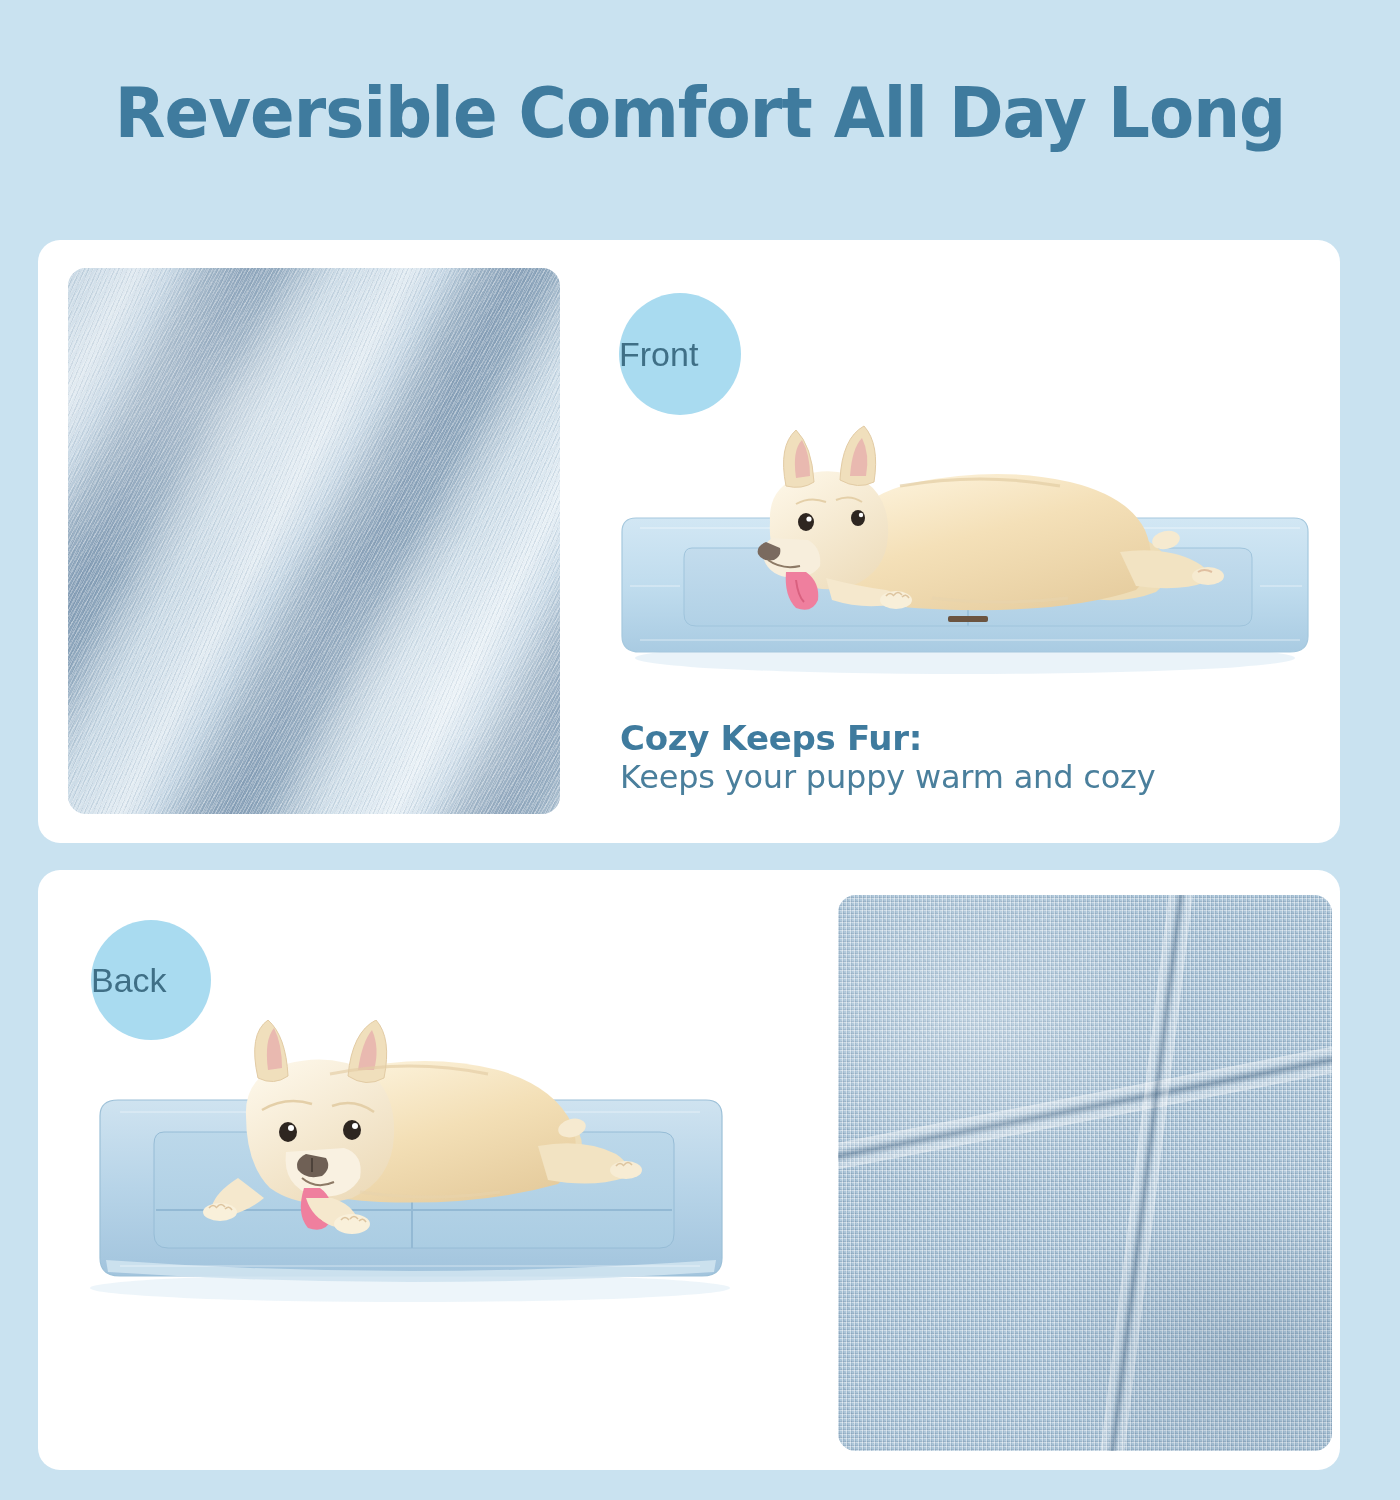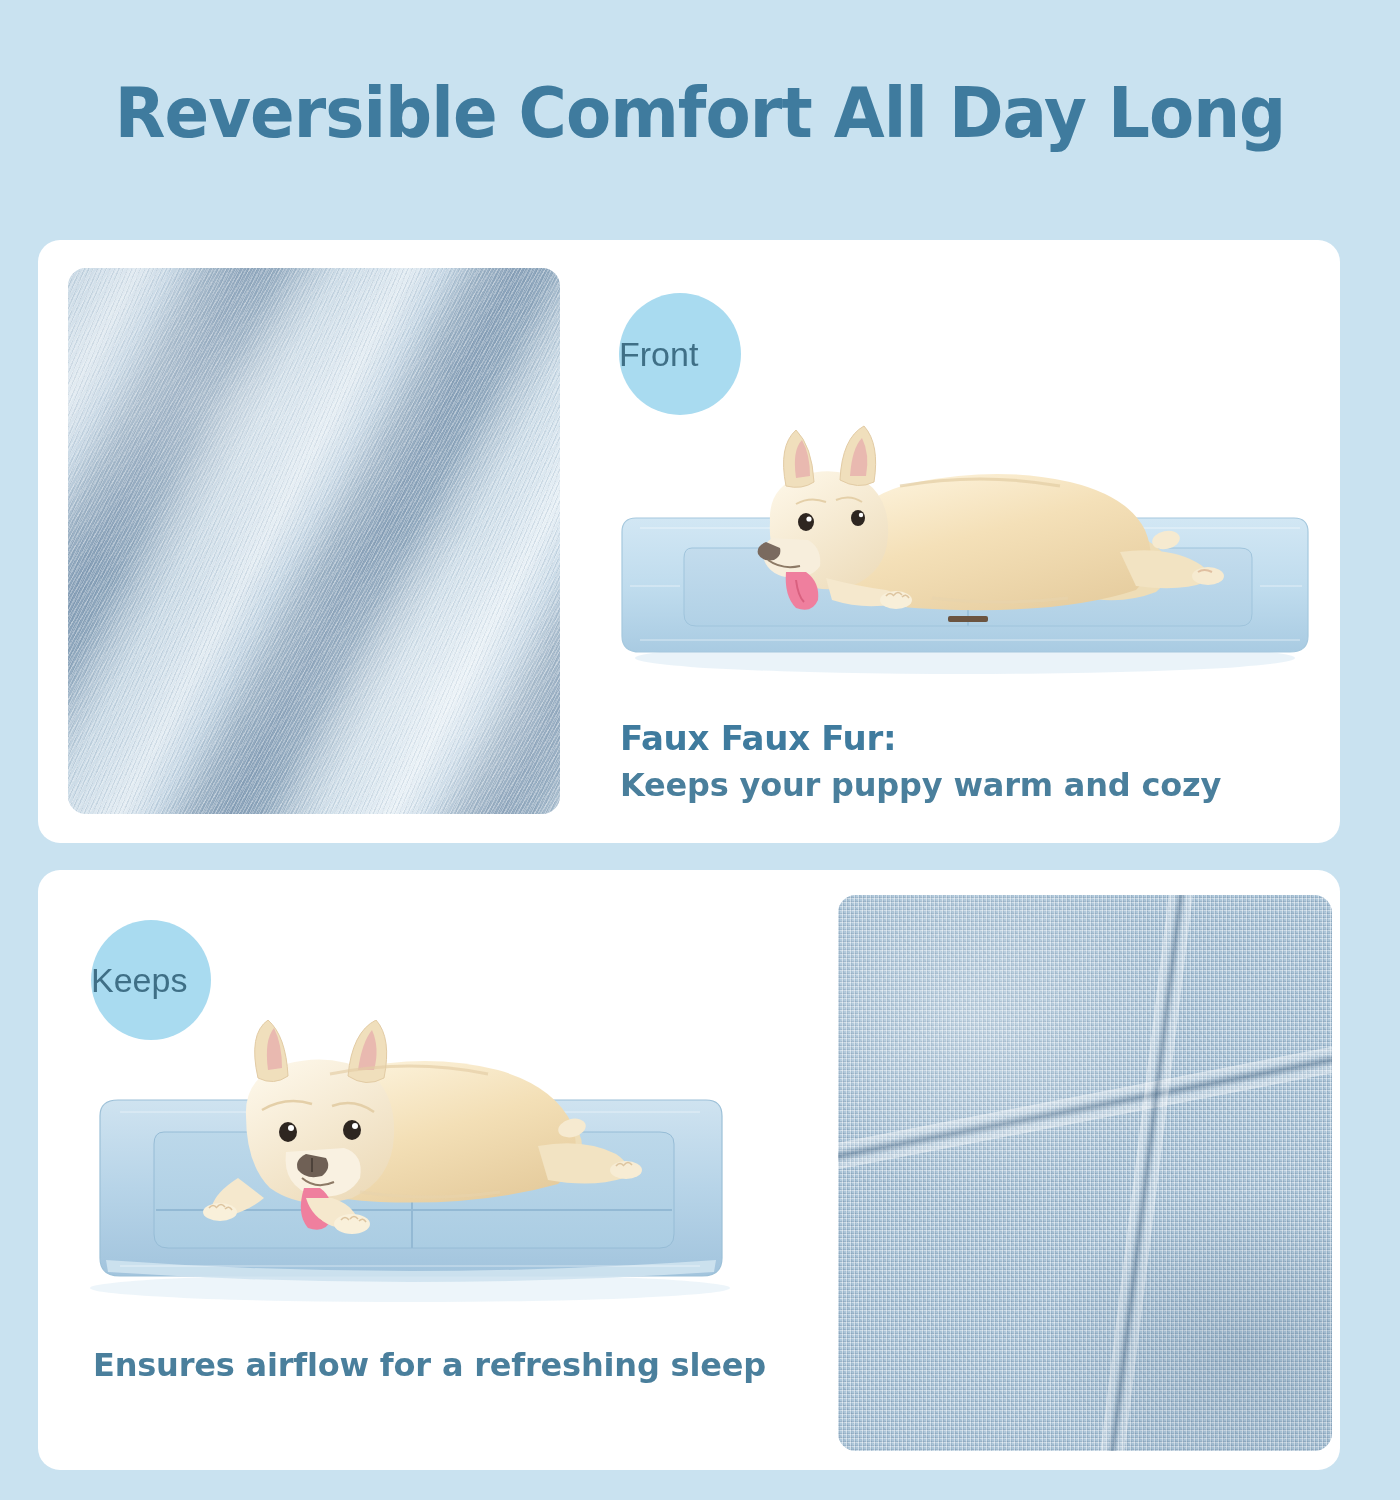--- a/index.html
+++ b/index.html
@@ -244,7 +244,7 @@
 </div>
 
 <div class="caption" id="caption-front">
-  <div class="headline">Faux Faux Fur:</div>
+  <div class="headline">Cozy Keeps Fur:</div>
   <div class="subline">Keeps your puppy warm and cozy</div>
 </div>
 

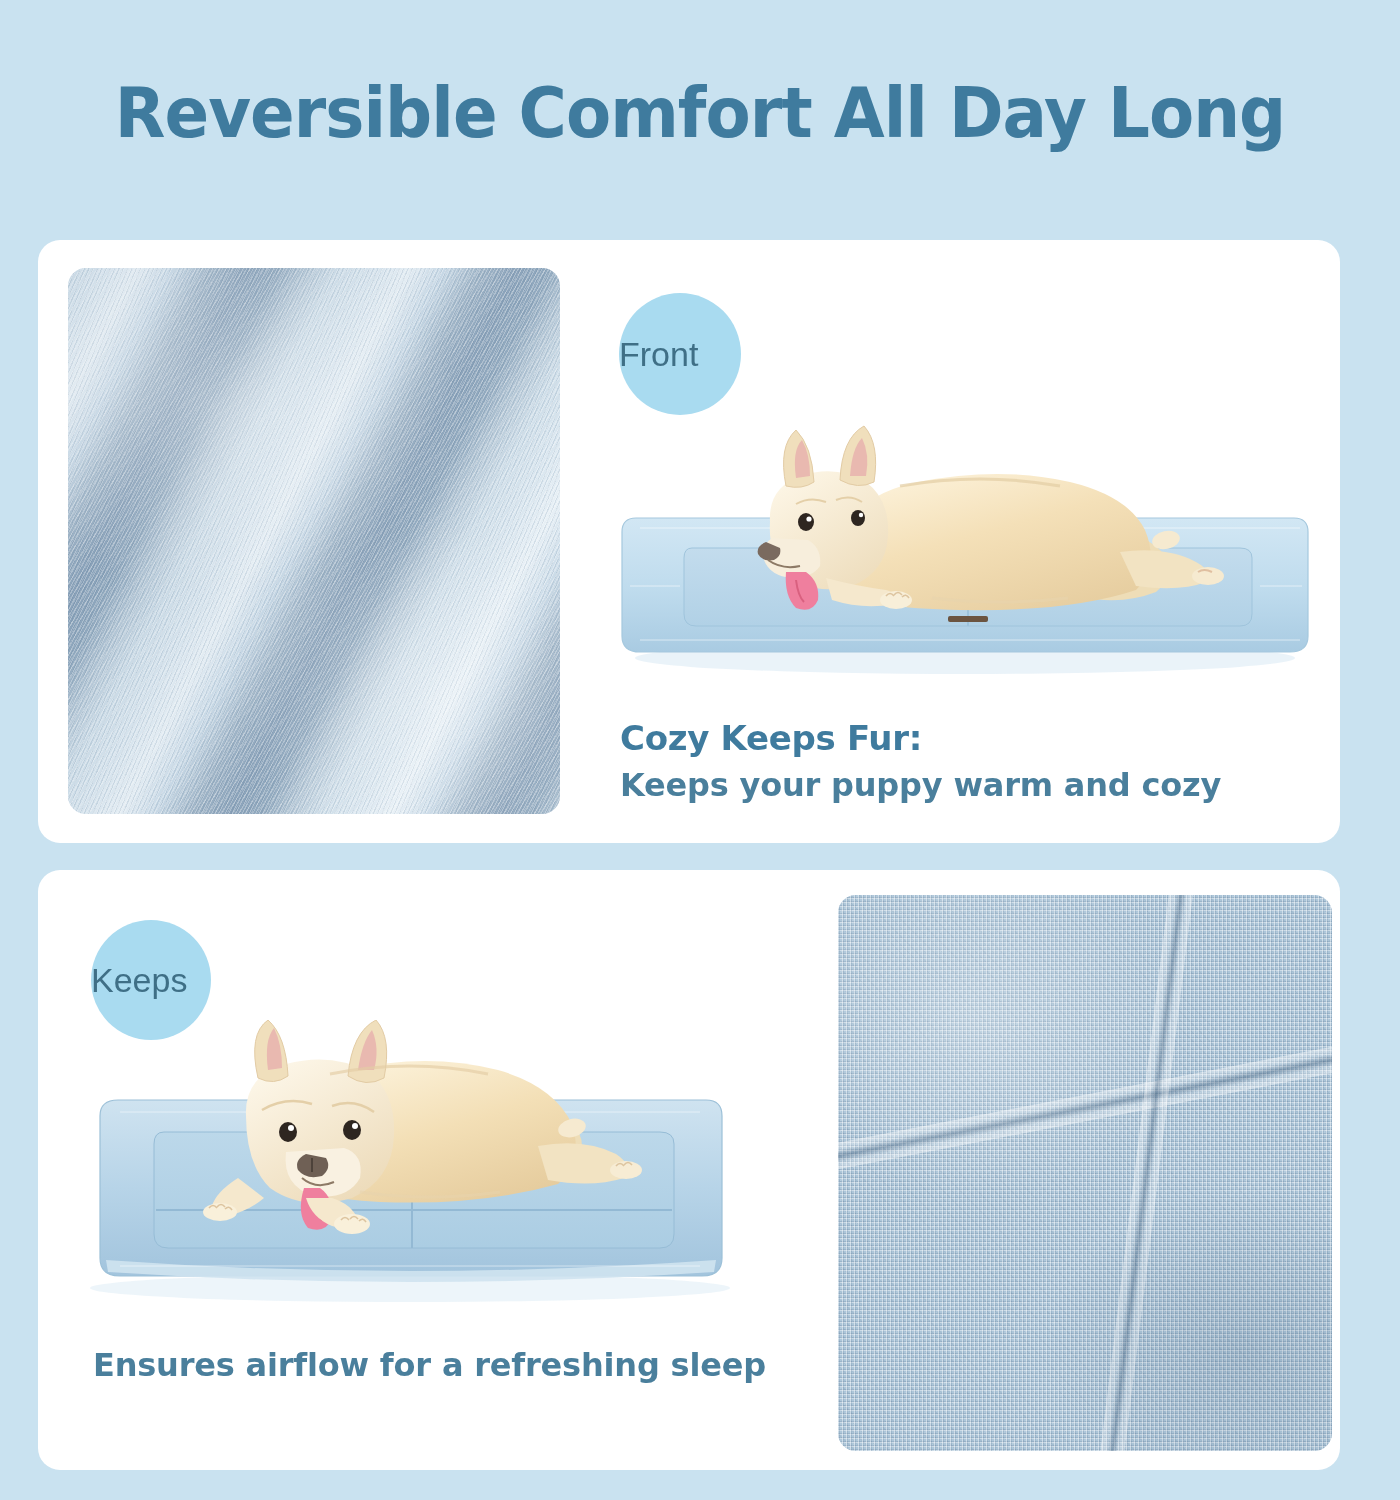--- a/index.html
+++ b/index.html
@@ -133,9 +133,9 @@
     letter-spacing:-0.3px; white-space:nowrap;
   }
   .caption .subline {
-    font-size:32px; font-weight:bold; color:#4a7f9c;
+    font-size:32px; font-weight:normal; color:#4a7f9c;
     font-family:"DejaVu Sans", sans-serif;
-    letter-spacing:-0.2px; white-space:nowrap; margin-top:8px;
+    letter-spacing:-0.2px; white-space:nowrap; 
   }
   #caption-front { left:620px; top:718px; }
   #caption-back  { left:93px;  top:1338px; }

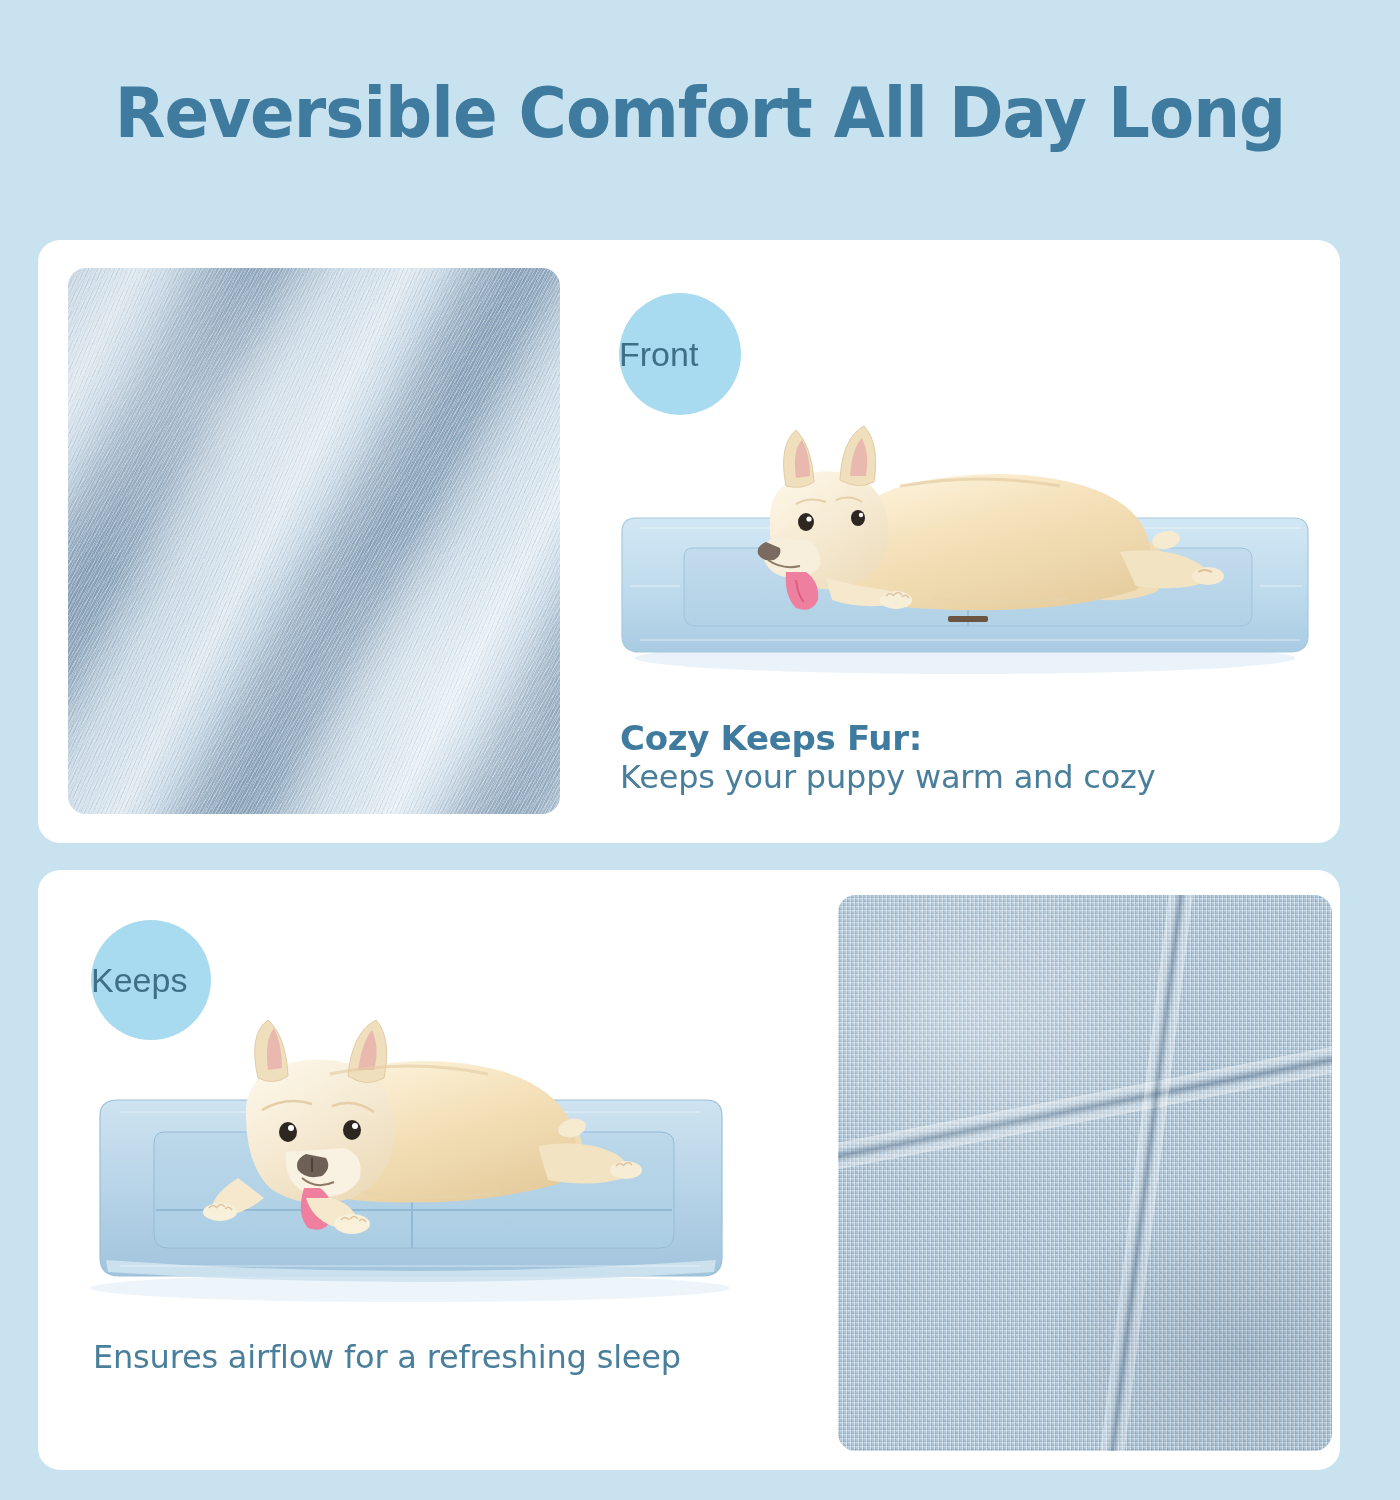--- a/index.html
+++ b/index.html
@@ -355,7 +355,7 @@
 </div>
 
 <div class="badge" id="badge-back">
-  <span>Keeps</span>
+  <span>Back</span>
 </div>
 
 <div class="caption" id="caption-back">

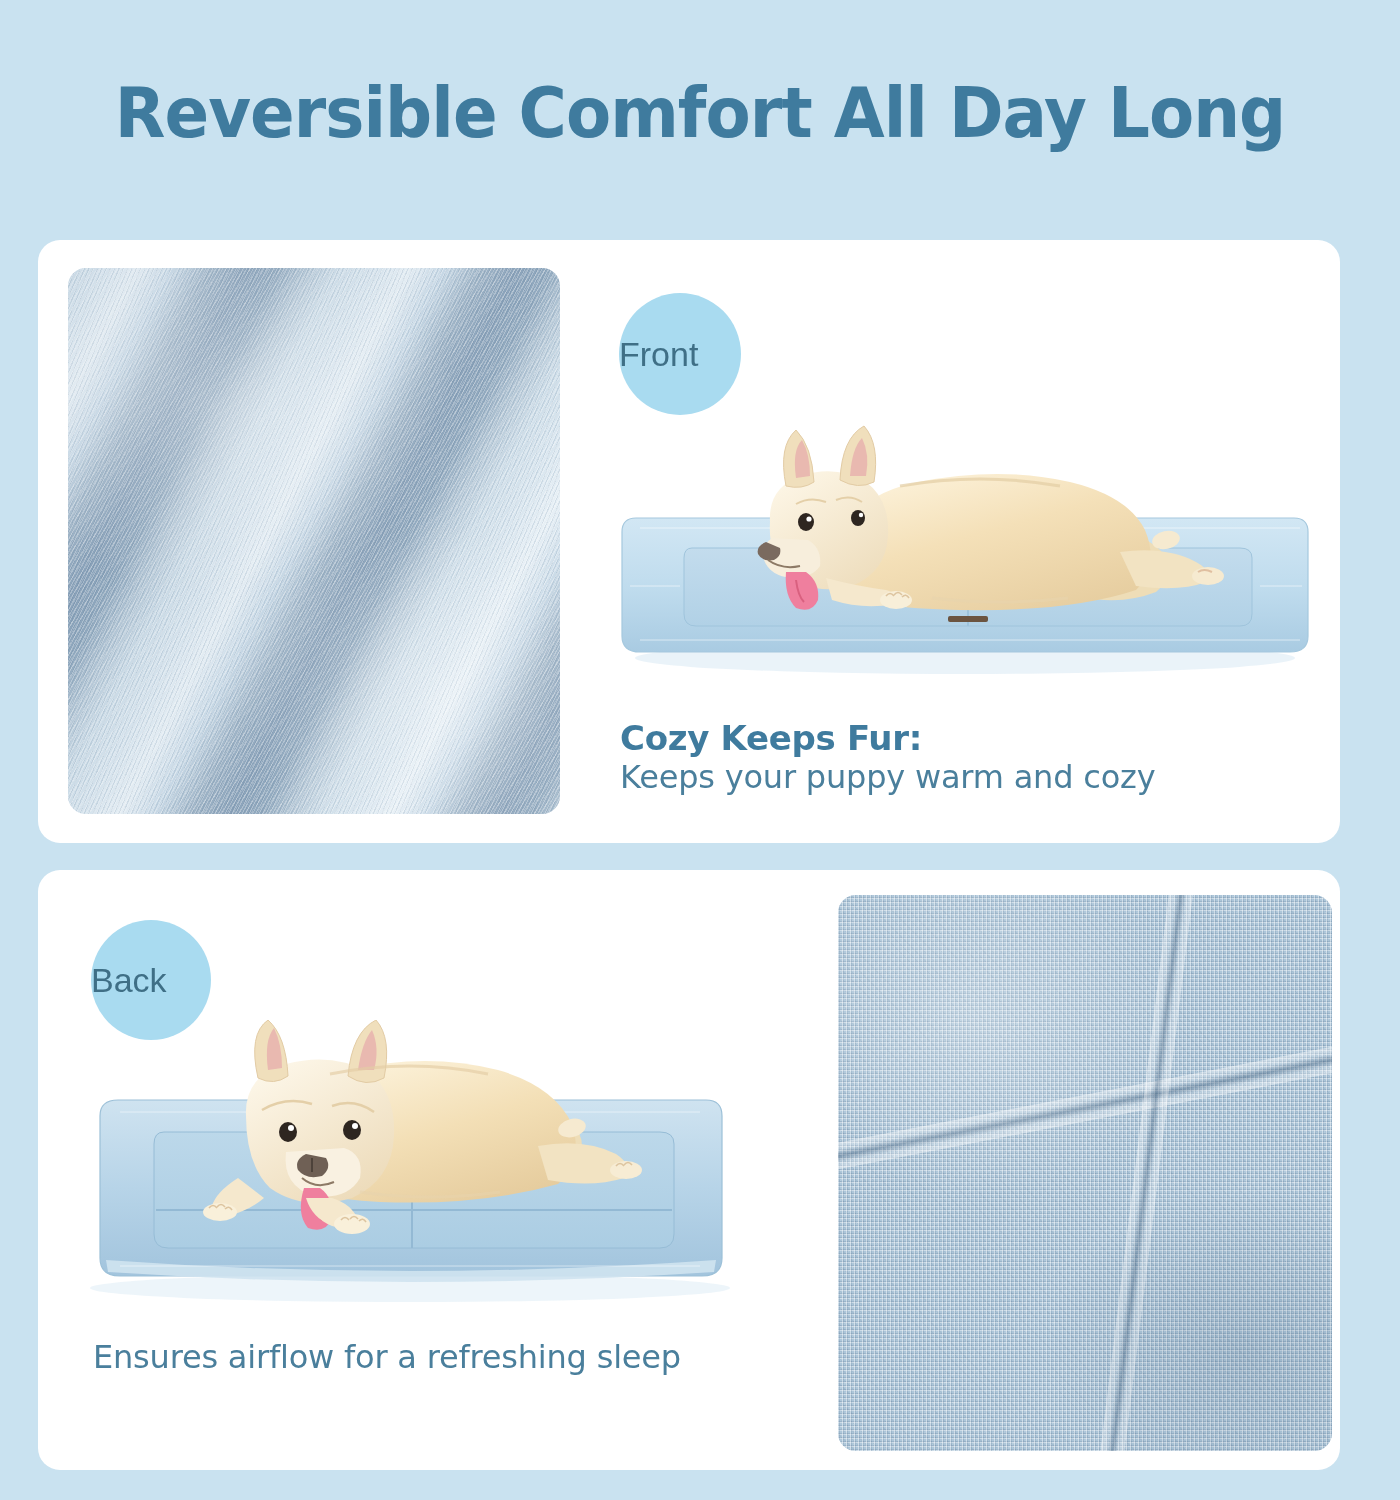--- a/index.html
+++ b/index.html
@@ -359,7 +359,6 @@
 </div>
 
 <div class="caption" id="caption-back">
-  <div class="subline">Ensures airflow for a refreshing sleep</div>
 </div>
 
 </body></html>

